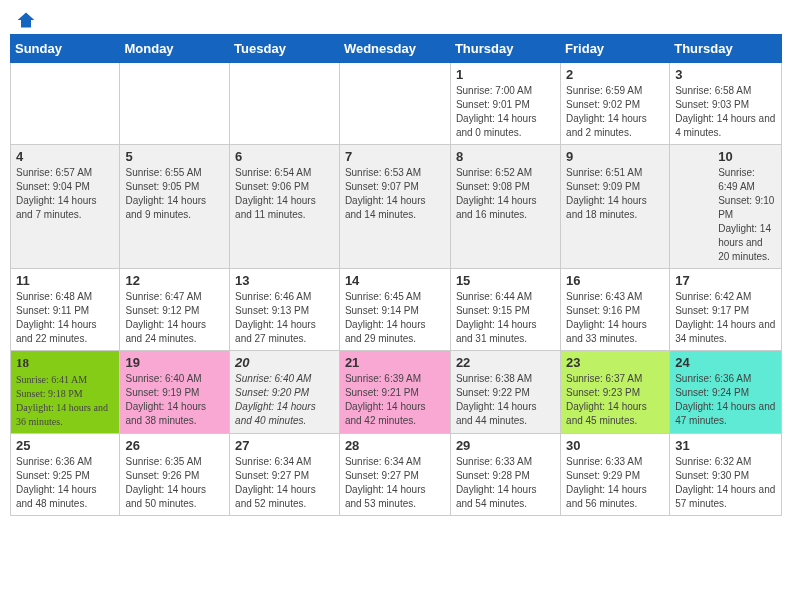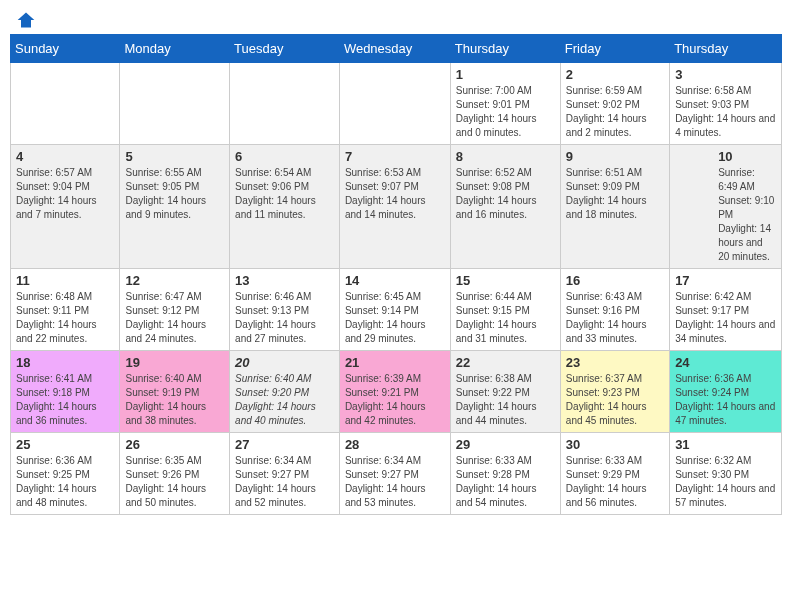--- a/index.html
+++ b/index.html
@@ -58,7 +58,7 @@
       background-color: #1565c0;
       color: #fff;
       font-size: 13px;
-      font-weight: normal;
+      font-weight: bold;
       padding: 6px 4px;
       text-align: left;
       border: 1px solid #1565c0;

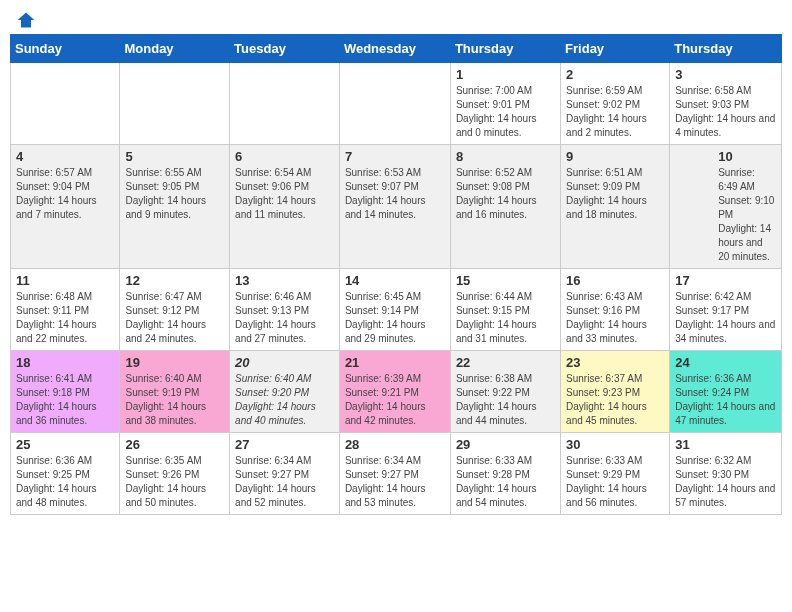--- a/index.html
+++ b/index.html
@@ -205,7 +205,7 @@
         </td>
       </tr>
       <tr>
-        <td style="background: #f0abfc;">
+        <td style="background: #84cc16; font-family: Liberation Serif, serif;">
           <span class="day-number">18</span>
           <div class="day-info">Sunrise: 6:41 AM<br>Sunset: 9:18 PM<br>Daylight: 14 hours and 36 minutes.</div>
         </td>

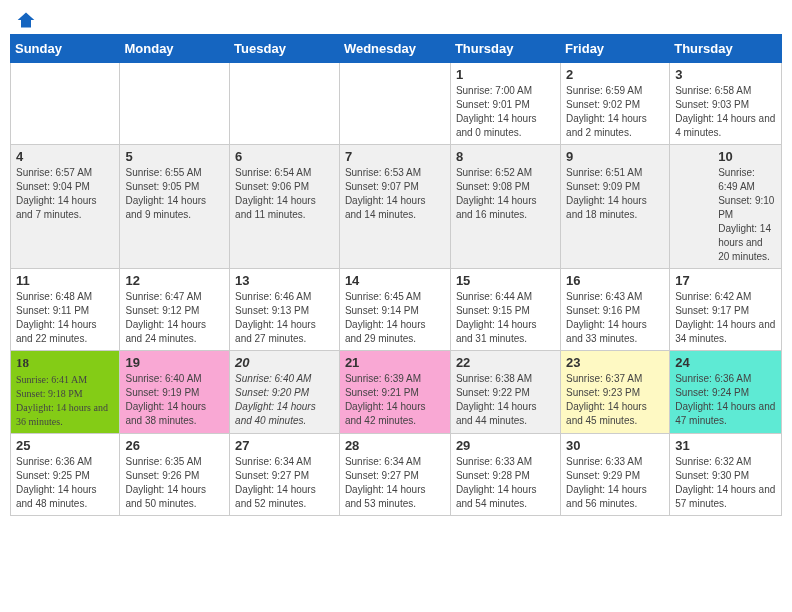--- a/index.html
+++ b/index.html
@@ -225,7 +225,7 @@
           <span class="day-number">22</span>
           <div class="day-info">Sunrise: 6:38 AM<br>Sunset: 9:22 PM<br>Daylight: 14 hours and 44 minutes.</div>
         </td>
-        <td style="background: #fef9c3; margin-top: 36px;">
+        <td style="background: #bef264; margin-top: 36px;">
           <span class="day-number">23</span>
           <div class="day-info">Sunrise: 6:37 AM<br>Sunset: 9:23 PM<br>Daylight: 14 hours and 45 minutes.</div>
         </td>

